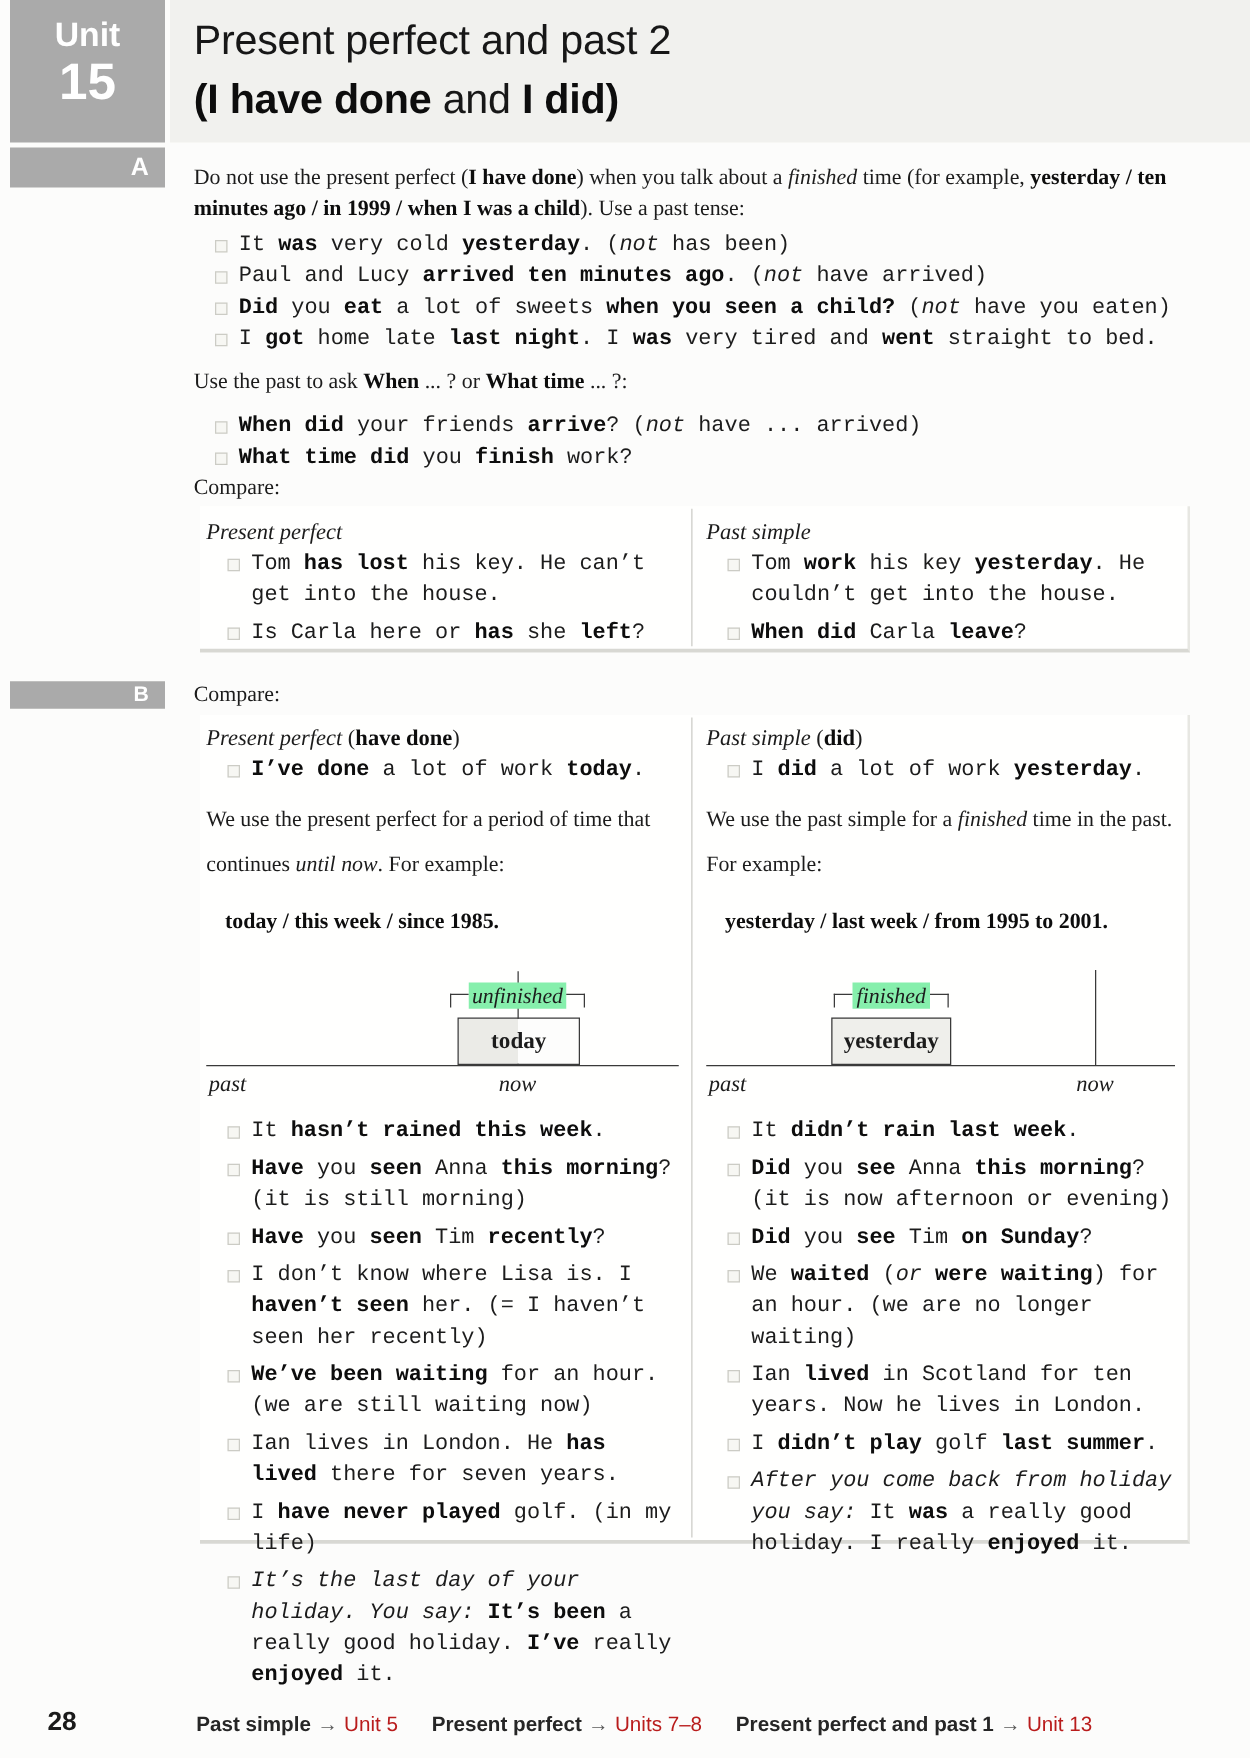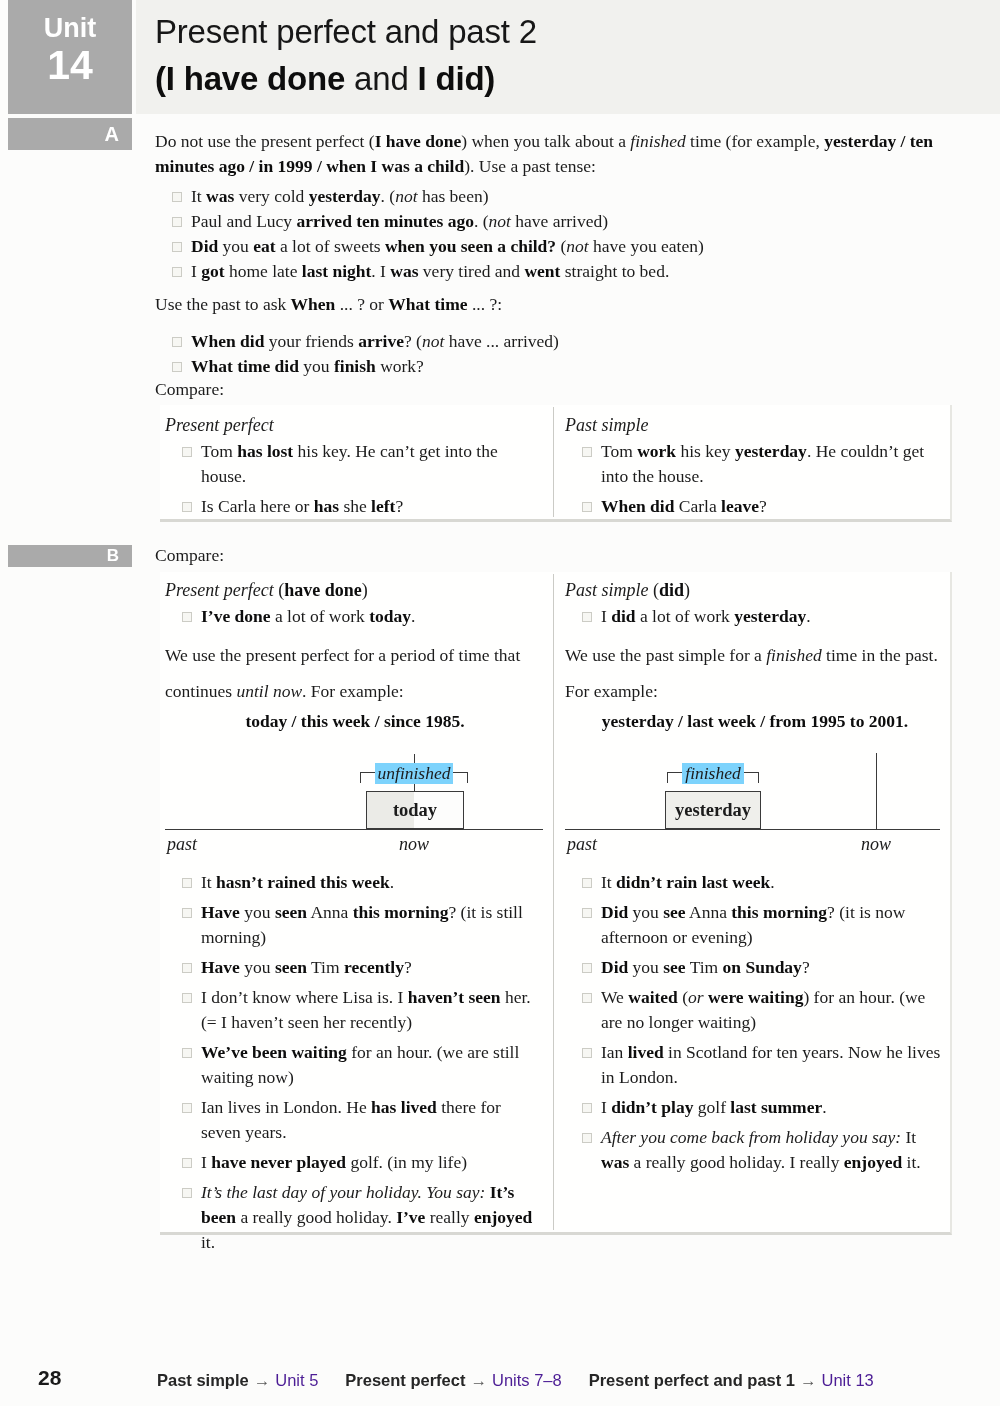--- a/index.html
+++ b/index.html
@@ -130,7 +130,7 @@
   <div class="title-band"></div>
   <div class="unit-box">
     <div class="unit-word">Unit</div>
-    <div class="unit-num">14</div>
+    <div class="unit-num">15</div>
   </div>
   <h1 class="page-title"><span>Present perfect and past 2</span><br><span><b>(I have done</b> and <b>I did)</b></span></h1>
 

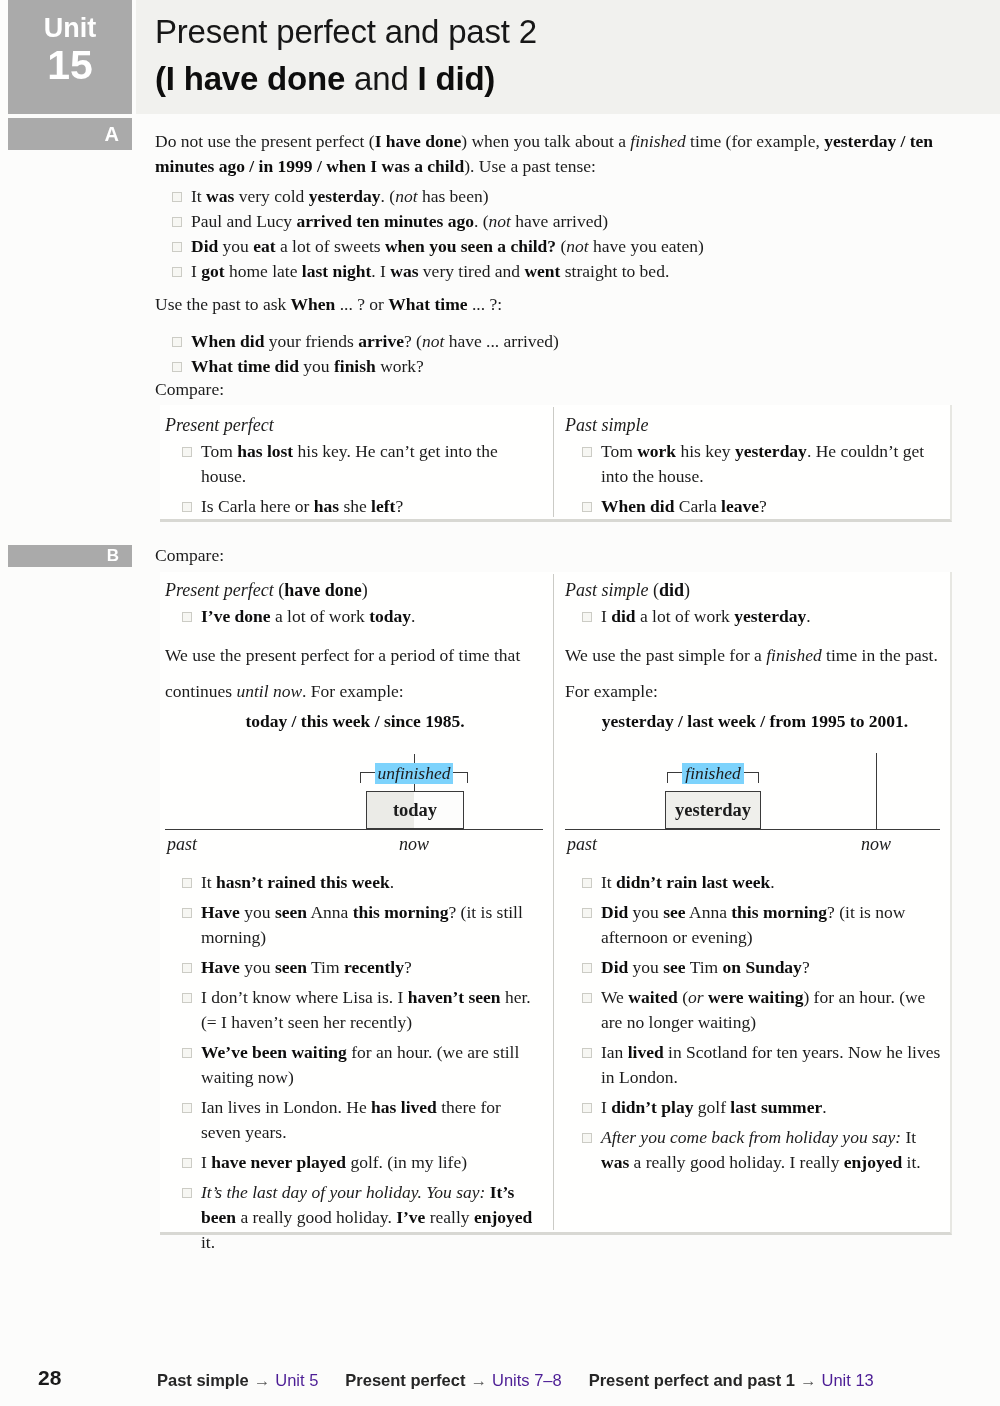--- a/index.html
+++ b/index.html
@@ -38,7 +38,7 @@
   .list { }
   .li { display:flex; align-items:flex-start; margin:0 0 0 0; }
   .li + .li { margin-top:0; }
-  .li-text { flex:1; font-size:17.5px; line-height:25px; }
+  .li-text { flex:1; font-size:17.5px; line-height:25px;font-family:Liberation Mono, monospace; }
   .bullet {
     flex:0 0 auto; width:8px; height:8px; margin:8px 9px 0 0;
     border:1px solid #ccccc5; background:#f7f7f3;

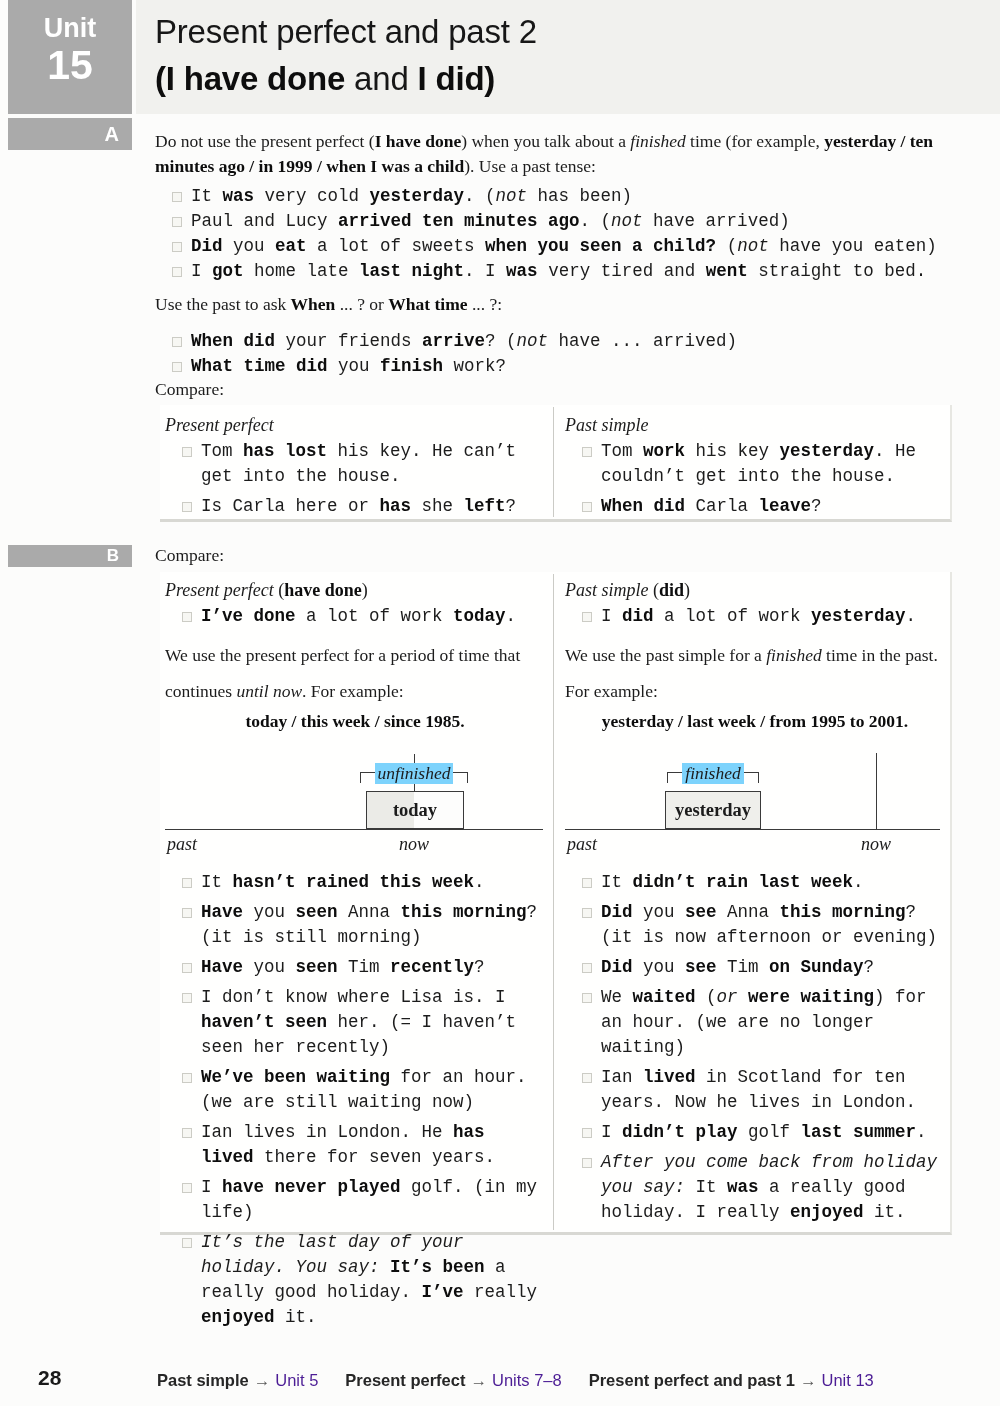--- a/index.html
+++ b/index.html
@@ -72,7 +72,7 @@
   .col .li { margin-bottom:5px; }
   .big-box .col-head { margin-top:6px; }
   .expl { margin:8px 0 0; font-size:17.5px; line-height:36px; }
-  .phrases { margin:0; font-size:17.5px; line-height:25px;text-align:center; }
+  .phrases { margin:15px; font-size:17.5px; line-height:25px; }
 
   
   .diagram { position:relative; height:122px; margin-top:7px; }

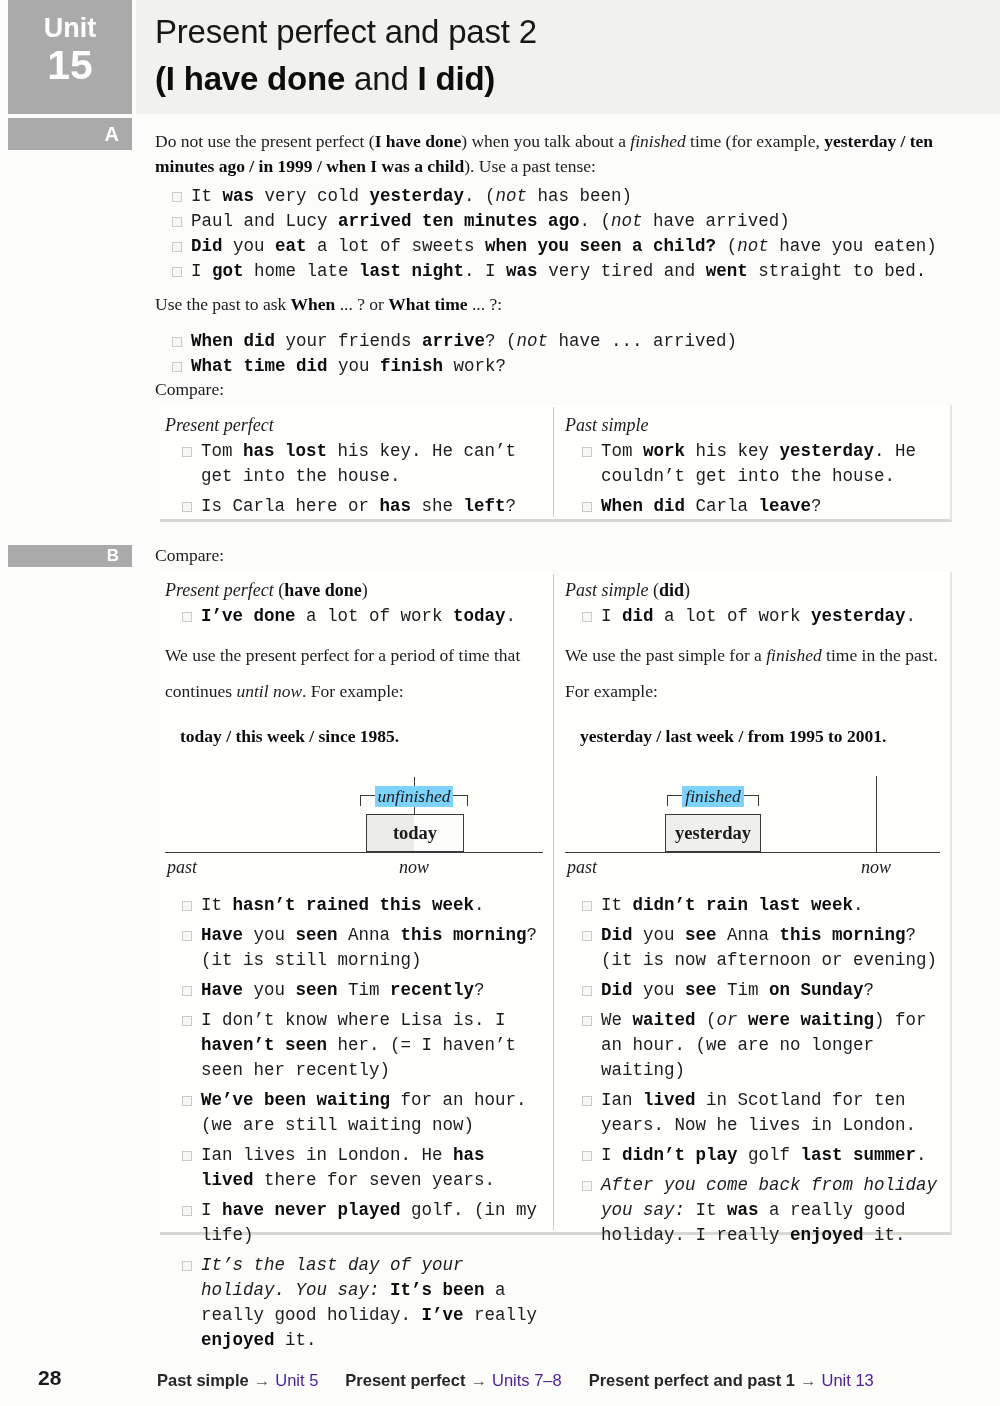--- a/index.html
+++ b/index.html
@@ -100,7 +100,7 @@
   .corner.cr { border-right:1.5px solid #3a3a3a; border-top:1.5px solid #3a3a3a; }
   .bracket-label {
     font-style:italic; font-size:17.5px; line-height:21px; padding:0 3px;
-    background:#7dd3fc; margin-top:-4px;
+    background:#86efac; margin-top:-4px;
   }
   .t-past { position:absolute; left:2px; top:93px; font-style:italic; font-size:18px; }
   .t-now  { position:absolute; top:93px; width:52px; text-align:center; font-style:italic; font-size:18px; }

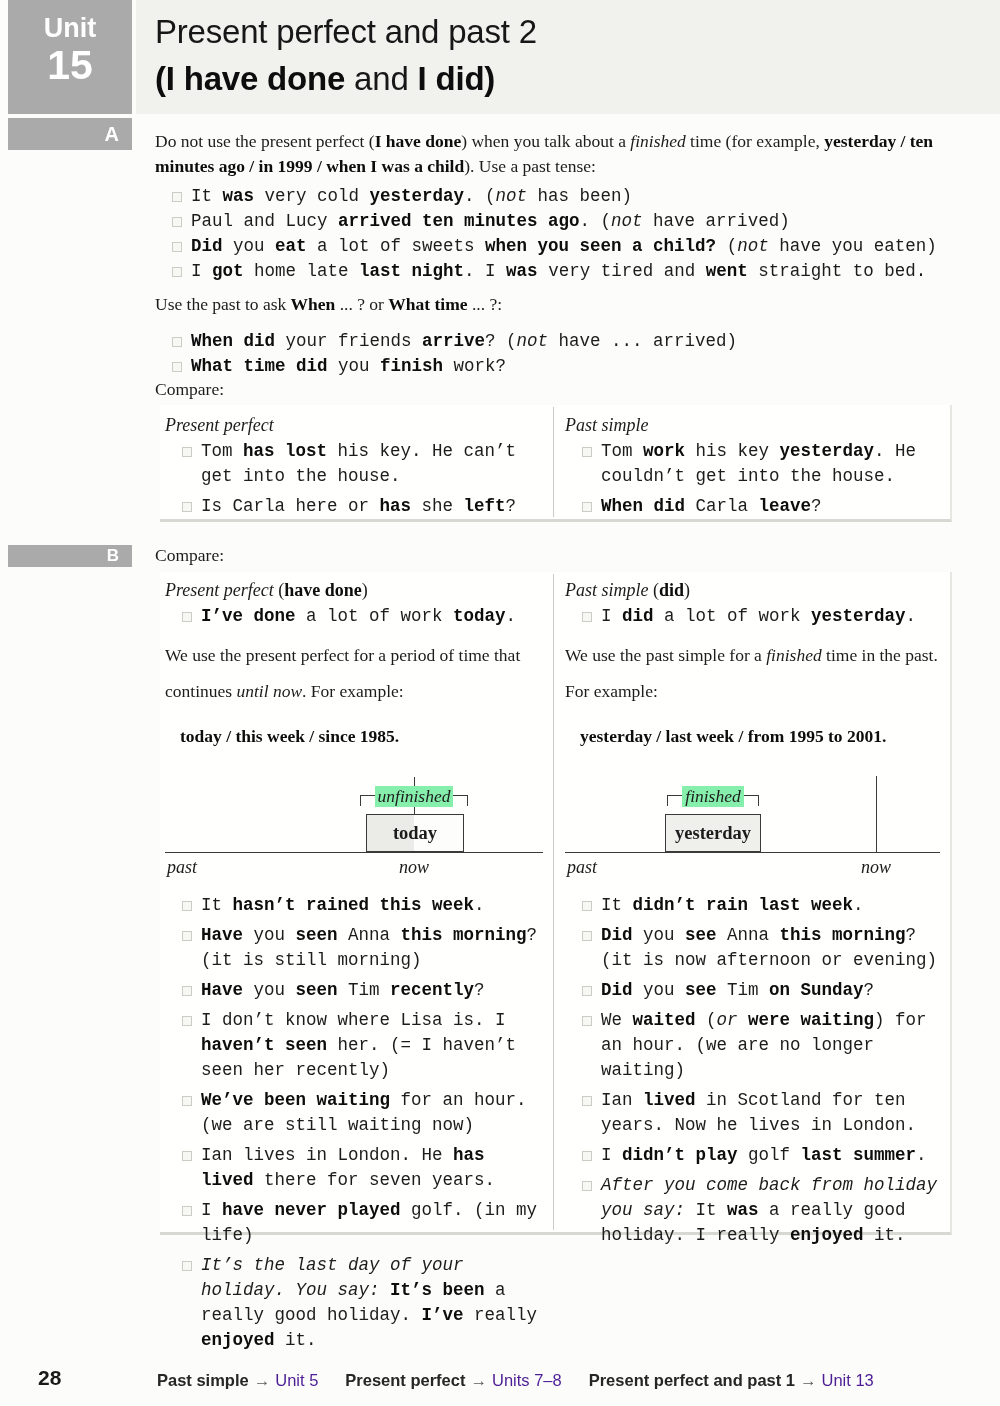--- a/index.html
+++ b/index.html
@@ -120,7 +120,7 @@
   .ref { white-space:nowrap; }
   .ref-label { font-weight:bold; color:#262626; }
   .ref-arrow { color:#5a5a5a; padding:0 5px; font-weight:normal; }
-  .ref-target { color:#4c1d95; }
+  .ref-target { color:#b91c1c; }
 </style>
 </head>
 <body>

